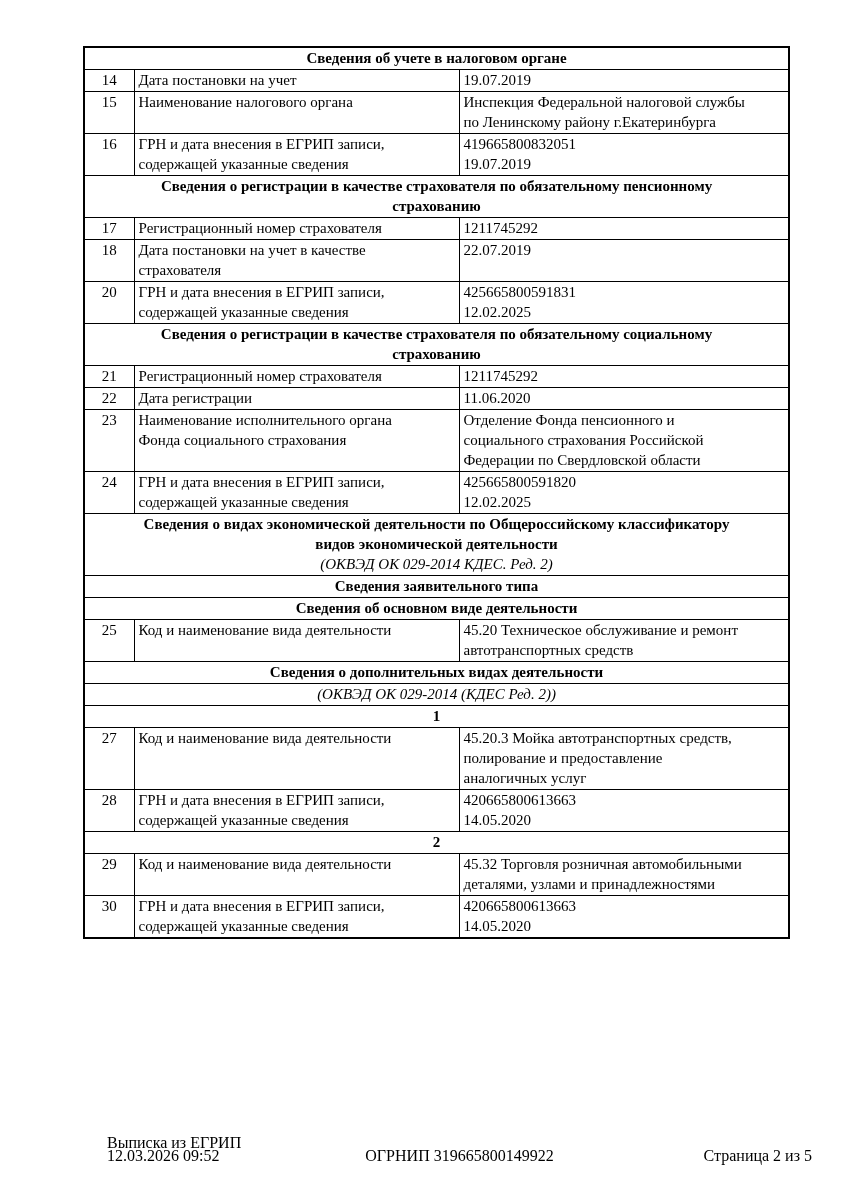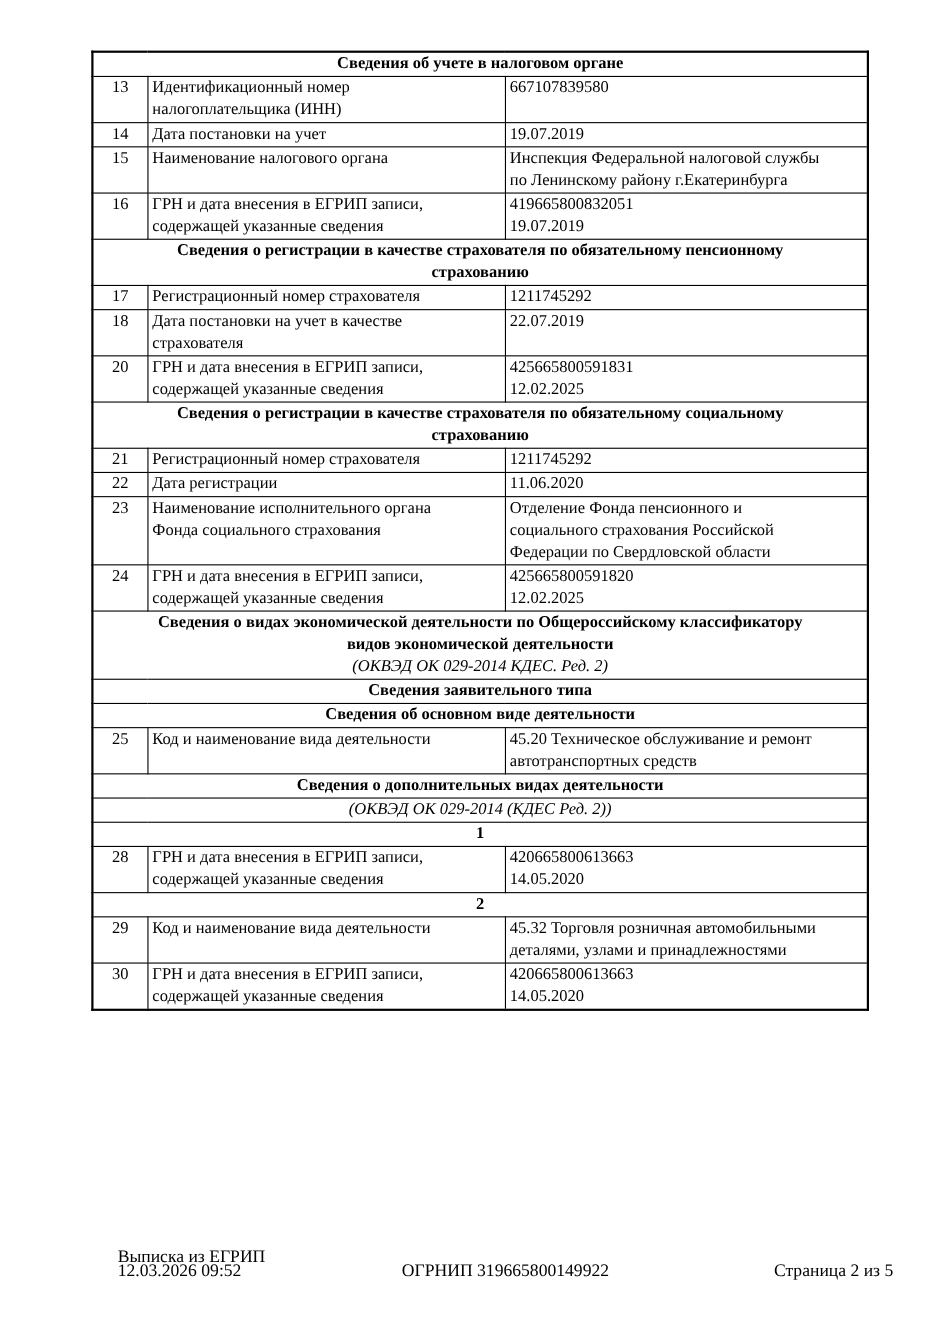--- a/index.html
+++ b/index.html
@@ -77,12 +77,6 @@
           <td colspan="3" class="section-cell"><div class="sec-line bold">Сведения об учете в налоговом органе</div></td>
         </tr>
         <tr>
-          <td class="num-cell">13</td>
-          <td class="label-cell">Идентификационный номер
-налогоплательщика (ИНН)</td>
-          <td class="value-cell">667107839580</td>
-        </tr>
-        <tr>
           <td class="num-cell">14</td>
           <td class="label-cell">Дата постановки на учет</td>
           <td class="value-cell">19.07.2019</td>

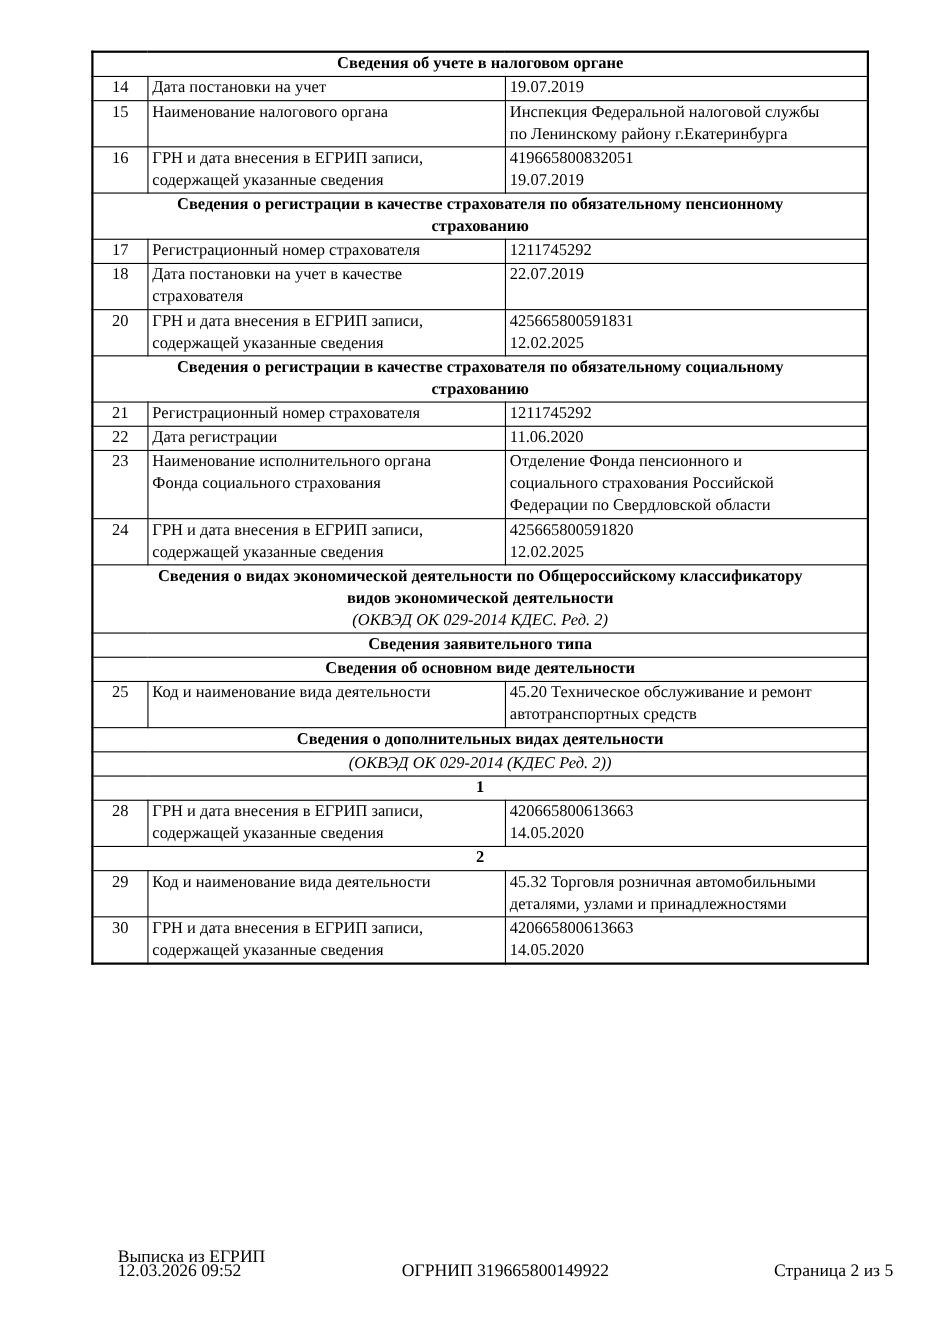--- a/index.html
+++ b/index.html
@@ -171,6 +171,13 @@
           <td colspan="3" class="section-cell"><div class="sec-line bold">1</div></td>
         </tr>
         <tr>
+          <td class="num-cell">27</td>
+          <td class="label-cell">Код и наименование вида деятельности</td>
+          <td class="value-cell">45.20.3 Мойка автотранспортных средств,
+полирование и предоставление
+аналогичных услуг</td>
+        </tr>
+        <tr>
           <td class="num-cell">28</td>
           <td class="label-cell">ГРН и дата внесения в ЕГРИП записи,
 содержащей указанные сведения</td>

